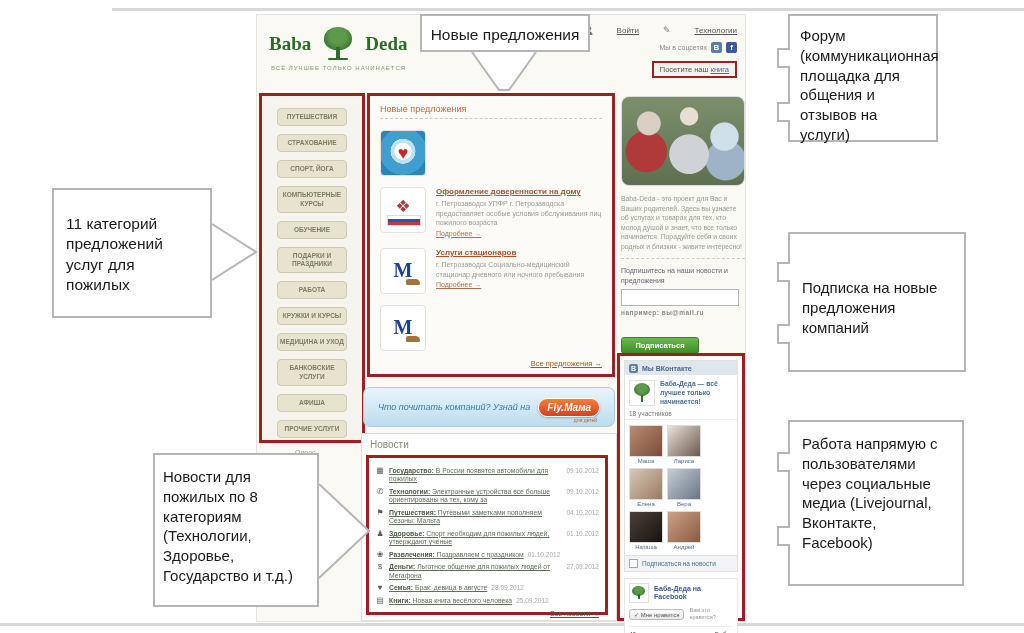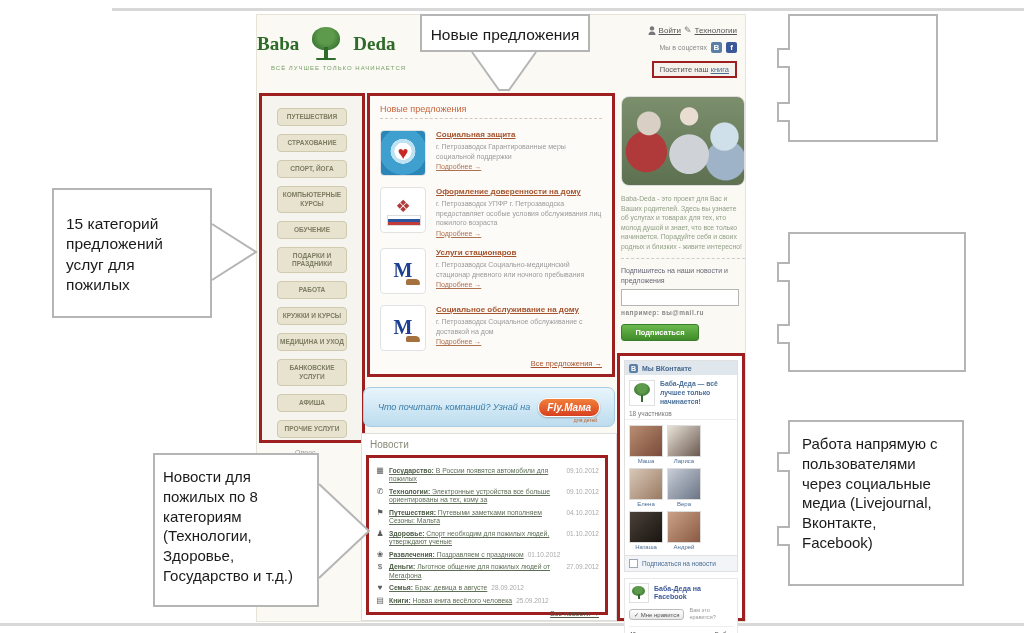--- a/index.html
+++ b/index.html
@@ -23,7 +23,7 @@
   .tagline{position:absolute;left:14px;top:50px;font-size:6px;letter-spacing:1px;color:#7aa06a;}
 
   .hdr-right{position:absolute;right:8px;top:10px;text-align:right;}
-  .hr1{font-size:8px;color:#666;display:flex;gap:3px;justify-content:flex-end;align-items:center;}
+  .hr1{font-size:8px;color:#666;display:flex;gap:24px;justify-content:flex-end;align-items:center;}
   .hr1 .lnk{text-decoration:underline;color:#555;cursor:pointer;}
   .hr1 .pen{color:#777;font-size:9px;}
   .hr2{margin-top:7px;font-size:7px;color:#8a8a8a;display:flex;gap:4px;justify-content:flex-end;align-items:center;}

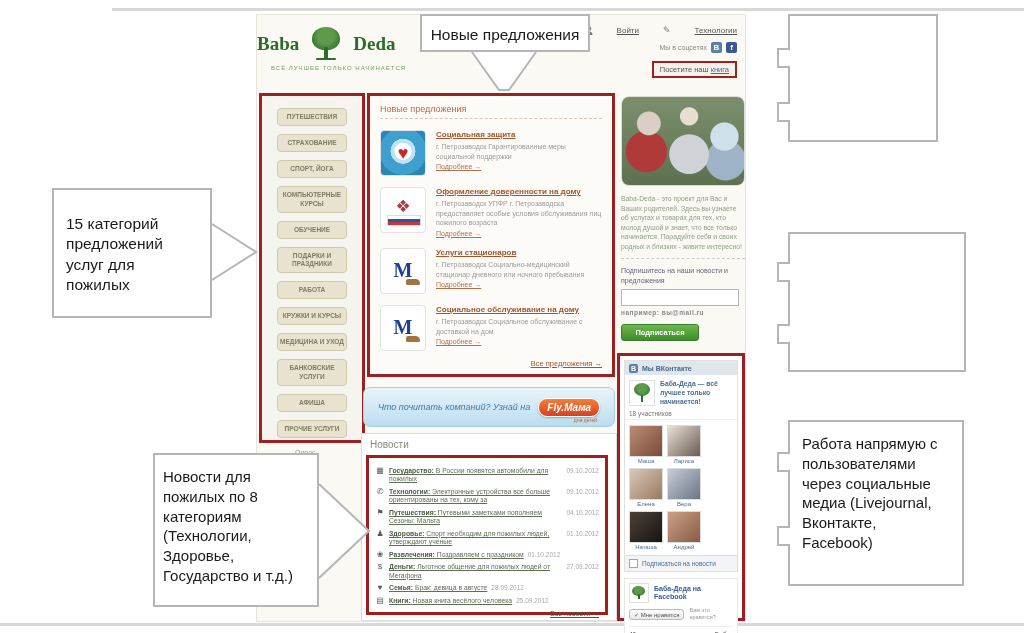--- a/index.html
+++ b/index.html
@@ -13,7 +13,7 @@
   .redbox{position:absolute;border:3px solid #9e1f1f;box-sizing:border-box;}
 
   
-  .logo{position:absolute;left:0;top:12px;display:flex;align-items:center;gap:12px;}
+  .logo{position:absolute;left:12px;top:12px;display:flex;align-items:center;gap:12px;}
   .logo .w{font-family:"Liberation Serif",serif;font-weight:bold;font-size:19px;color:#2e6b28;}
   .tree{position:relative;width:30px;height:34px;display:inline-block;}
   .tree .fol{position:absolute;left:1px;top:0;width:28px;height:23px;border-radius:50% 50% 46% 46%;

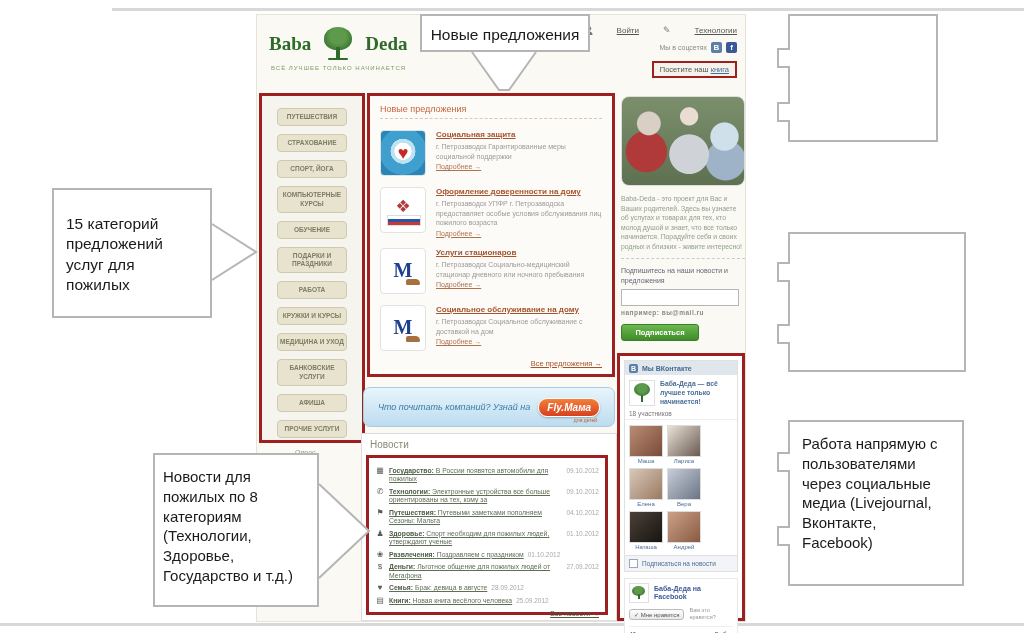--- a/index.html
+++ b/index.html
@@ -401,6 +401,7 @@
   <div class="callout" style="left:788px;top:14px;width:150px;height:128px;padding:10px 10px;">
     <span class="ctab" style="top:32px;"></span>
     <span class="ctab" style="top:86px;"></span>
+    <span>Форум (коммуникационная площадка для общения и отзывов на услуги)</span>
   </div>
 
   <div class="callout" style="left:52px;top:188px;width:160px;height:130px;padding:24px 12px 10px 12px;font-size:15.5px;">

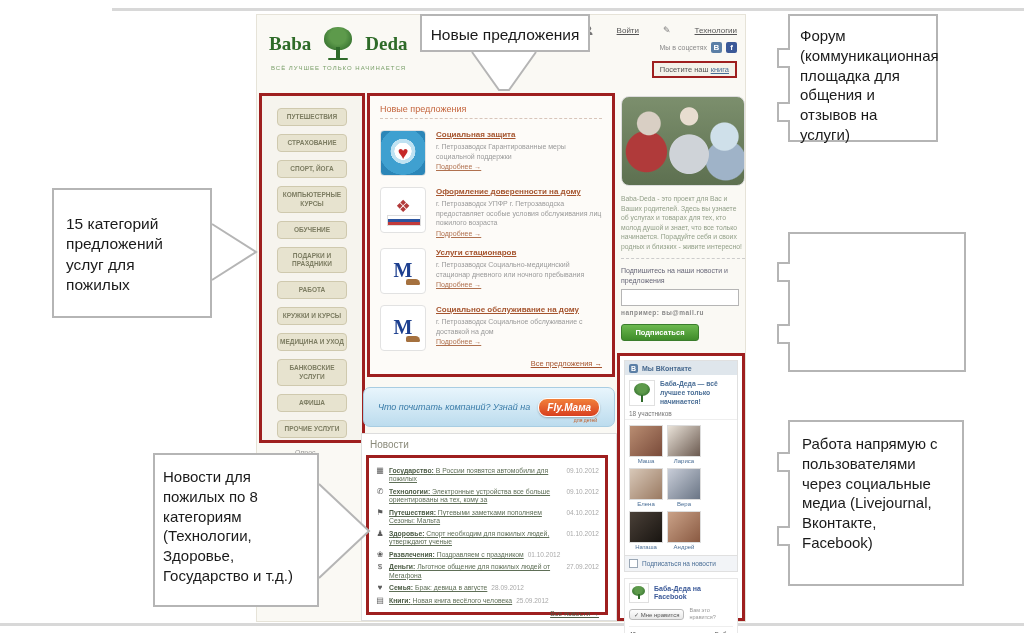--- a/index.html
+++ b/index.html
@@ -217,11 +217,6 @@
         <div class="oicn heart">
             <span class="g">♥</span>
           </div>
-        <div class="obody">
-          <div class="otitle">Социальная защита</div>
-          <div class="odesc">г. Петрозаводск  Гарантированные меры социальной поддержки</div>
-          <div class="omore">Подробнее →</div>
-        </div>
       </div>
 
       <div class="orow">

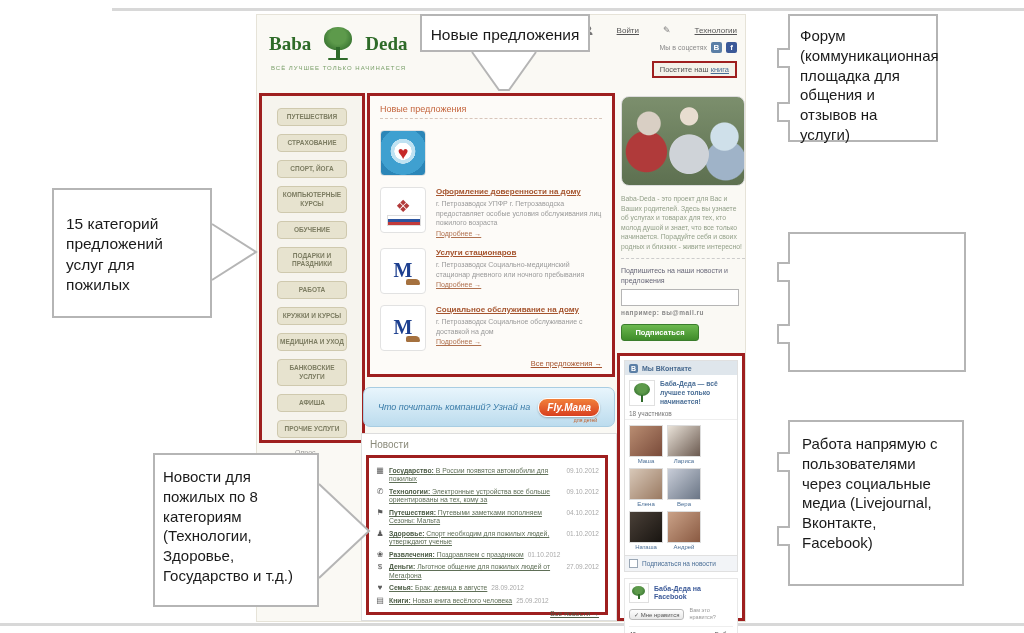--- a/index.html
+++ b/index.html
@@ -400,7 +400,7 @@
   </div>
 
   <div class="callout" style="left:52px;top:188px;width:160px;height:130px;padding:24px 12px 10px 12px;font-size:15.5px;">
-    <span>15 категорий предложений услуг  для пожилых</span>
+    <span>11 категорий предложений услуг  для пожилых</span>
   </div>
   <svg class="ptr" style="left:210px;top:220px;" width="50" height="64">
     <path d="M2,4 L46,32 L2,60" fill="#ffffff" stroke="#b5b5b5" stroke-width="2"></path>

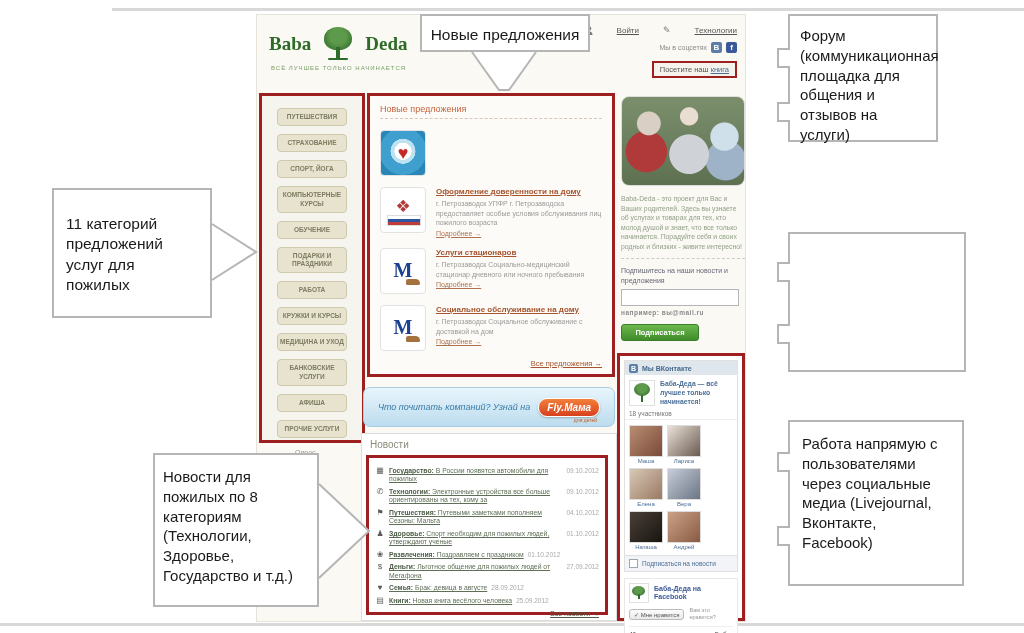--- a/index.html
+++ b/index.html
@@ -416,6 +416,7 @@
   <div class="callout" style="left:788px;top:232px;width:178px;height:140px;padding:44px 12px 10px 12px;">
     <span class="ctab" style="top:28px;"></span>
     <span class="ctab" style="top:90px;"></span>
+    <span>Подписка на новые предложения компаний</span>
   </div>
 
   <div class="callout" style="left:788px;top:420px;width:176px;height:166px;padding:12px 12px;">

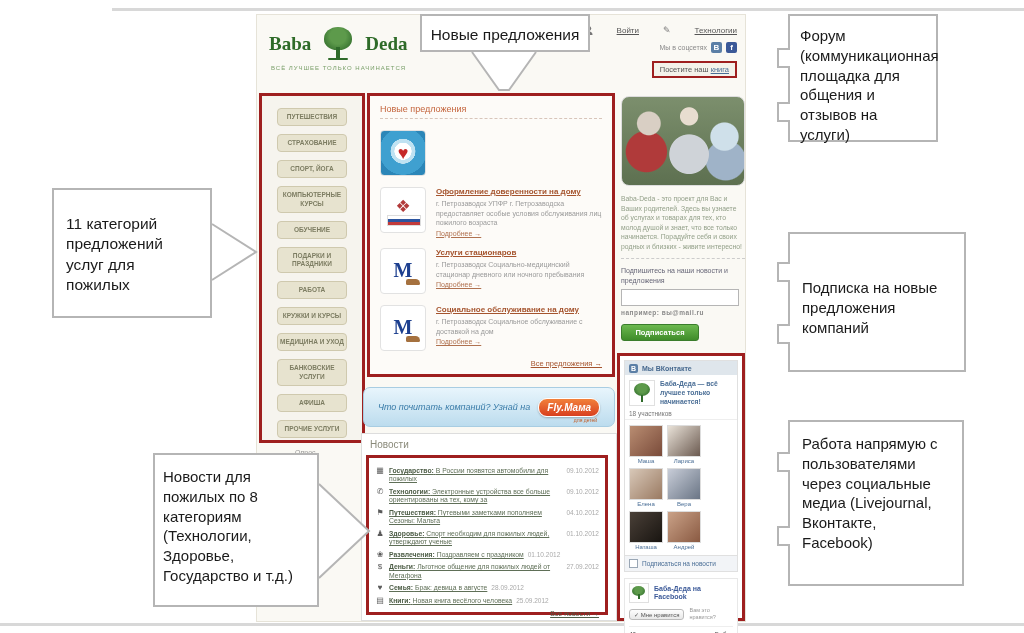--- a/index.html
+++ b/index.html
@@ -248,11 +248,6 @@
             <span class="g">М</span>
             <span class="mhand"></span>
           </div>
-        <div class="obody">
-          <div class="otitle">Социальное обслуживание на дому</div>
-          <div class="odesc">г. Петрозаводск  Социальное обслуживание с доставкой на дом</div>
-          <div class="omore">Подробнее →</div>
-        </div>
       </div>
 
       <div class="oall">Все предложения →</div>

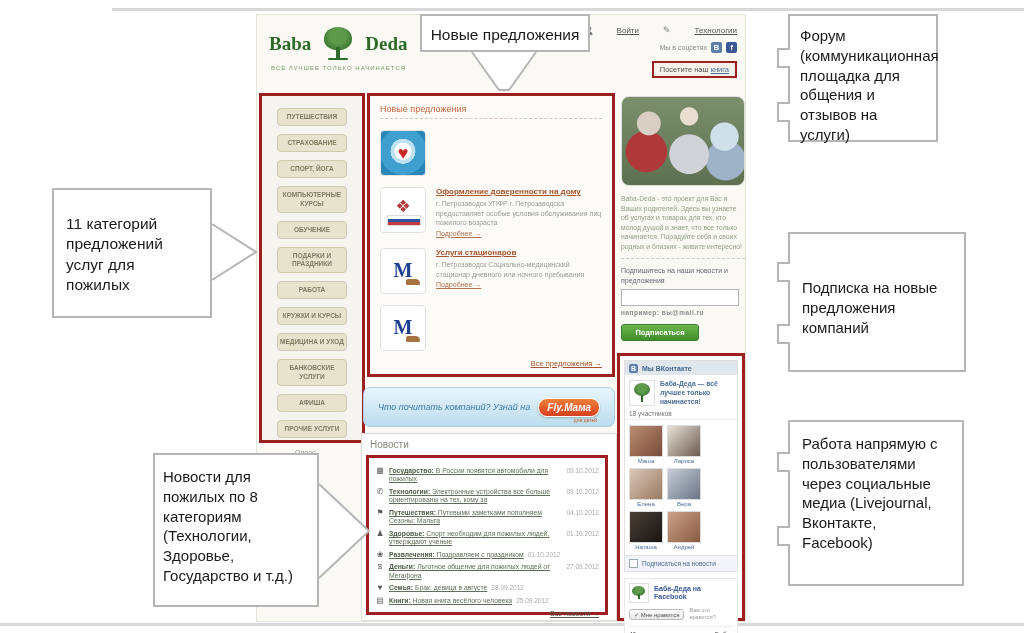--- a/index.html
+++ b/index.html
@@ -102,7 +102,7 @@
   .sublabel{font-size:7px;color:#667;line-height:1.35;}
   .email{width:112px;height:13px;border:1px solid #b5b5b5;margin-top:4px;background:#fff;}
   .hint{font-size:6.5px;color:#8a8a8a;margin-top:3px;font-weight:bold;letter-spacing:.5px;}
-  .subbtn{margin-top:8px;width:76px;height:15px;border-radius:3px;border:1px solid #3a7d2c;
+  .subbtn{margin-top:21px;width:76px;height:15px;border-radius:3px;border:1px solid #3a7d2c;
           background:linear-gradient(#6cb94f,#3f8c2a);color:#fff;font-size:7.5px;font-weight:bold;
           display:flex;align-items:center;justify-content:center;cursor:pointer;}
 

